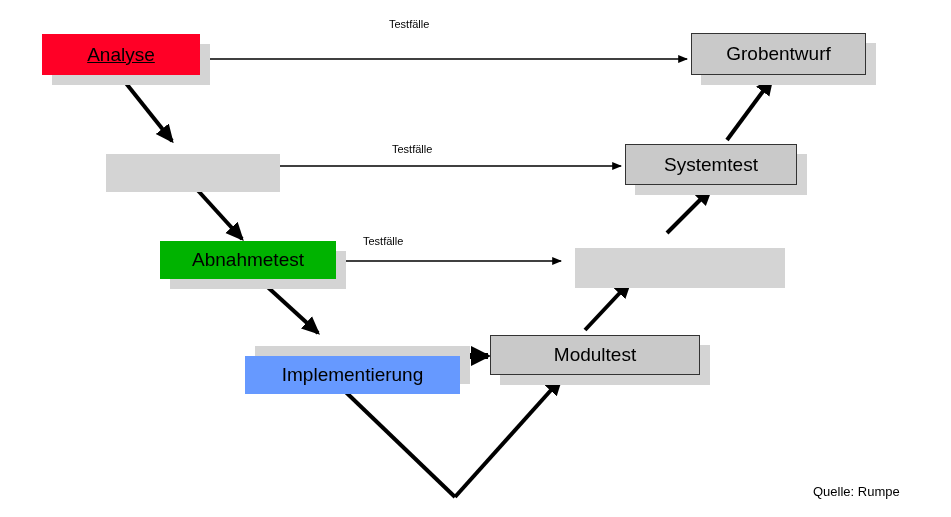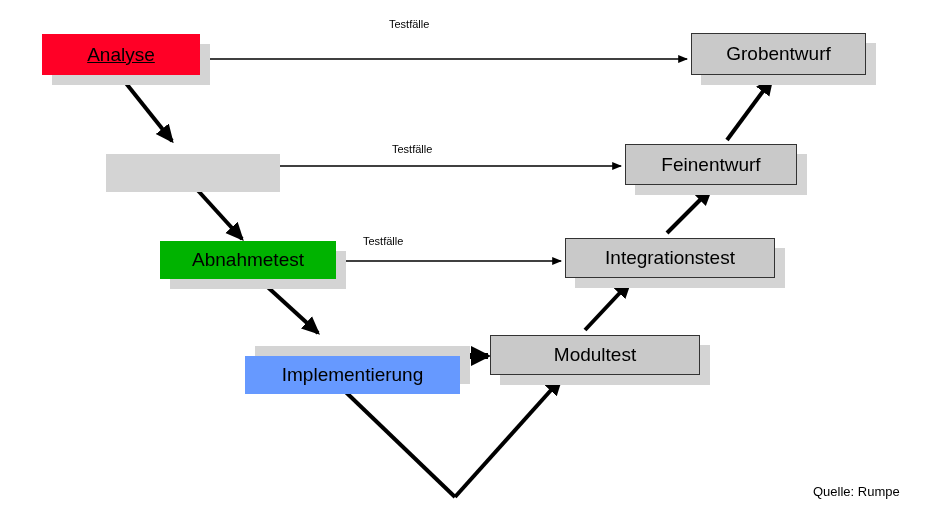--- a/index.html
+++ b/index.html
@@ -138,7 +138,7 @@
   </div>
 
   <div class="node test-node" style="left:625px; top:144px; width:172px; height:41px;">
-    <span class="node-label">Feinentwurf</span>
+    <span class="node-label">Systemtest</span>
   </div>
 
   <div class="node test-node" style="left:565px; top:238px; width:210px; height:40px;">

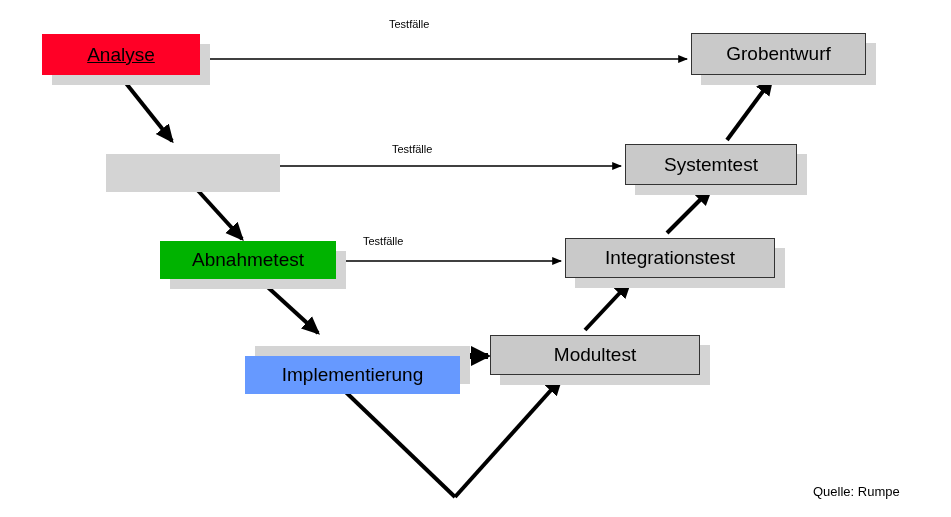--- a/index.html
+++ b/index.html
@@ -141,9 +141,6 @@
     <span class="node-label">Systemtest</span>
   </div>
 
-  <div class="node test-node" style="left:565px; top:238px; width:210px; height:40px;">
-    <span class="node-label">Integrationstest</span>
-  </div>
 
   <div class="node test-node" style="left:490px; top:335px; width:210px; height:40px;">
     <span class="node-label">Modultest</span>

